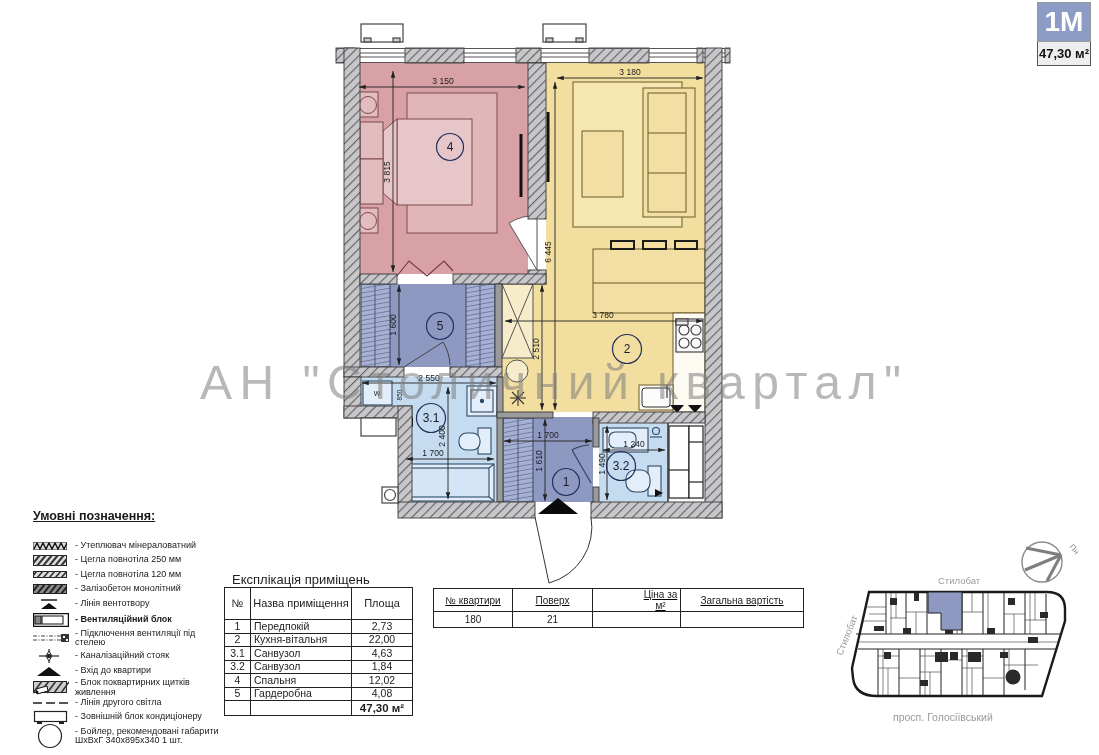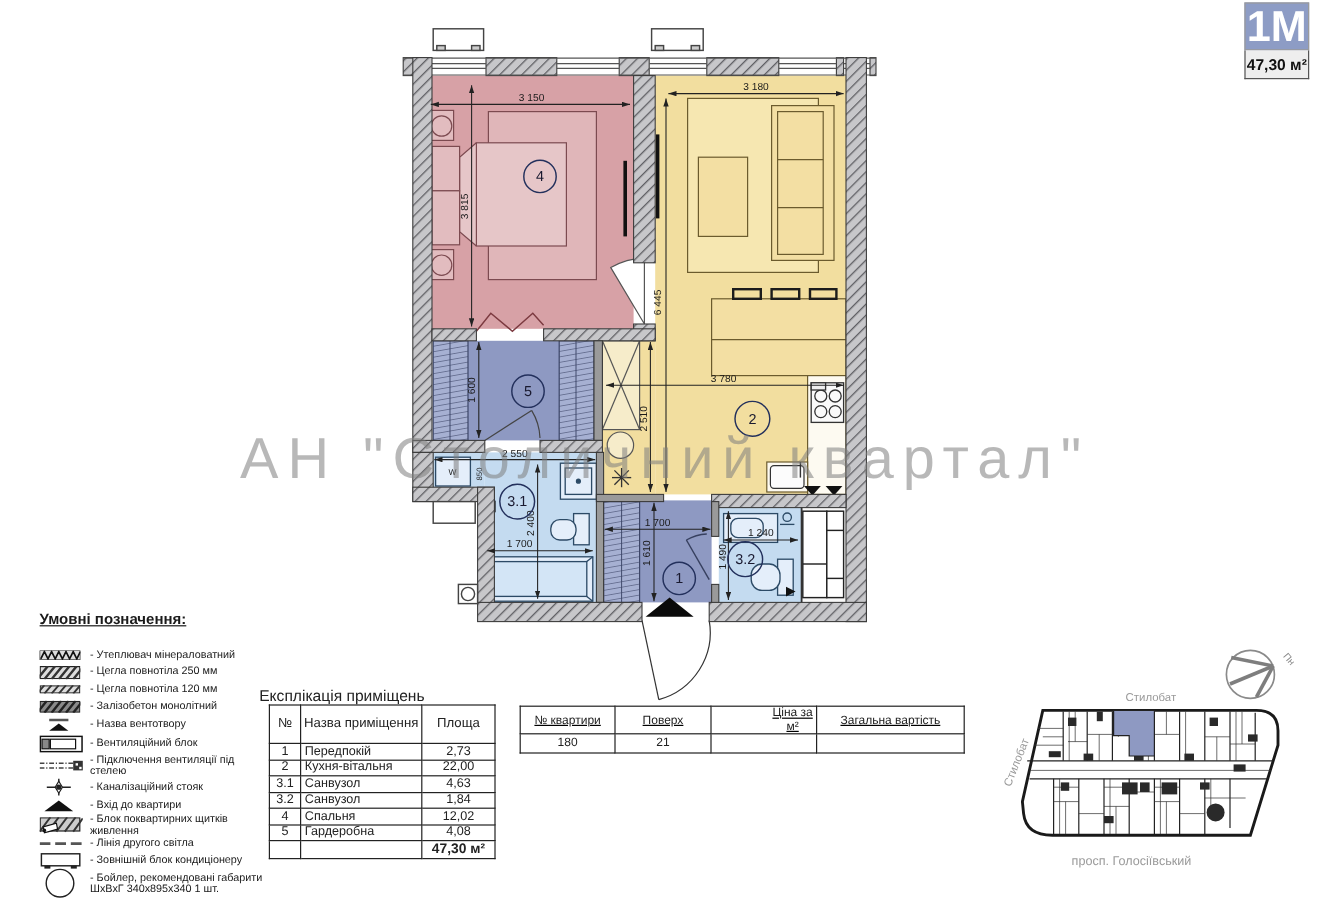--- a/index.html
+++ b/index.html
@@ -8,7 +8,7 @@
   #plansvg{position:absolute;left:0;top:0;}
   .wm{position:absolute;left:200px;top:355px;width:710px;font-size:48px;color:rgba(125,125,125,0.55);white-space:nowrap;z-index:30;letter-spacing:7.5px;}
   .tag{position:absolute;left:1037px;top:2px;width:54px;z-index:10;}
-  .tag .b1{background:#8d9cc5;border:1px solid #9a9a9a;height:40px;display:flex;align-items:center;justify-content:center;color:#fff;font-weight:bold;font-size:36px;}
+  .tag .b1{background:#8d9cc5;border:1px solid #9a9a9a;height:40px;display:flex;align-items:center;justify-content:center;color:#fff;font-weight:bold;font-size:28px;}
   .tag .b2{background:#eeeeee;border:1px solid #555;border-top:none;height:24px;display:flex;align-items:center;justify-content:center;color:#111;font-weight:bold;font-size:13px;}
   table{border-collapse:collapse;}
   .extab{position:absolute;left:224px;top:587px;z-index:10;}

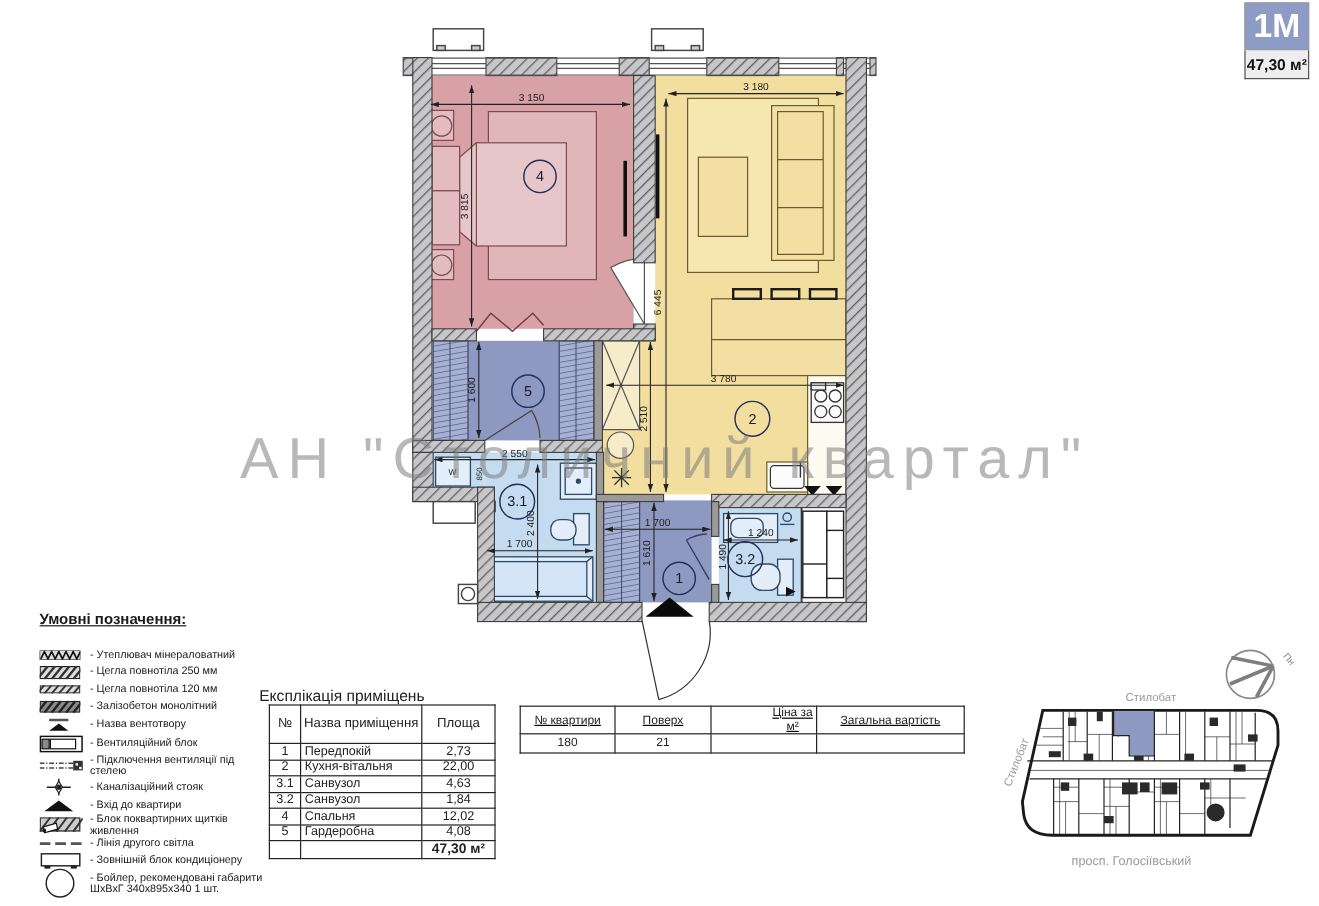--- a/index.html
+++ b/index.html
@@ -13,7 +13,7 @@
   table{border-collapse:collapse;}
   .extab{position:absolute;left:224px;top:587px;z-index:10;}
   .extab td{border:1.5px solid #222;color:#222;padding:0;line-height:1.05;}
-  .extit{position:absolute;left:216px;top:572px;font-size:13px;color:#222;z-index:10;}
+  .extit{position:absolute;left:232px;top:572px;font-size:13px;color:#222;z-index:10;}
   .prtab{position:absolute;left:433px;top:588px;z-index:10;}
   .prtab td{border:1.5px solid #222;font-size:10px;color:#222;text-align:center;padding:0;}
   .leg{position:absolute;left:33px;top:509px;z-index:10;color:#1a1a1a;}

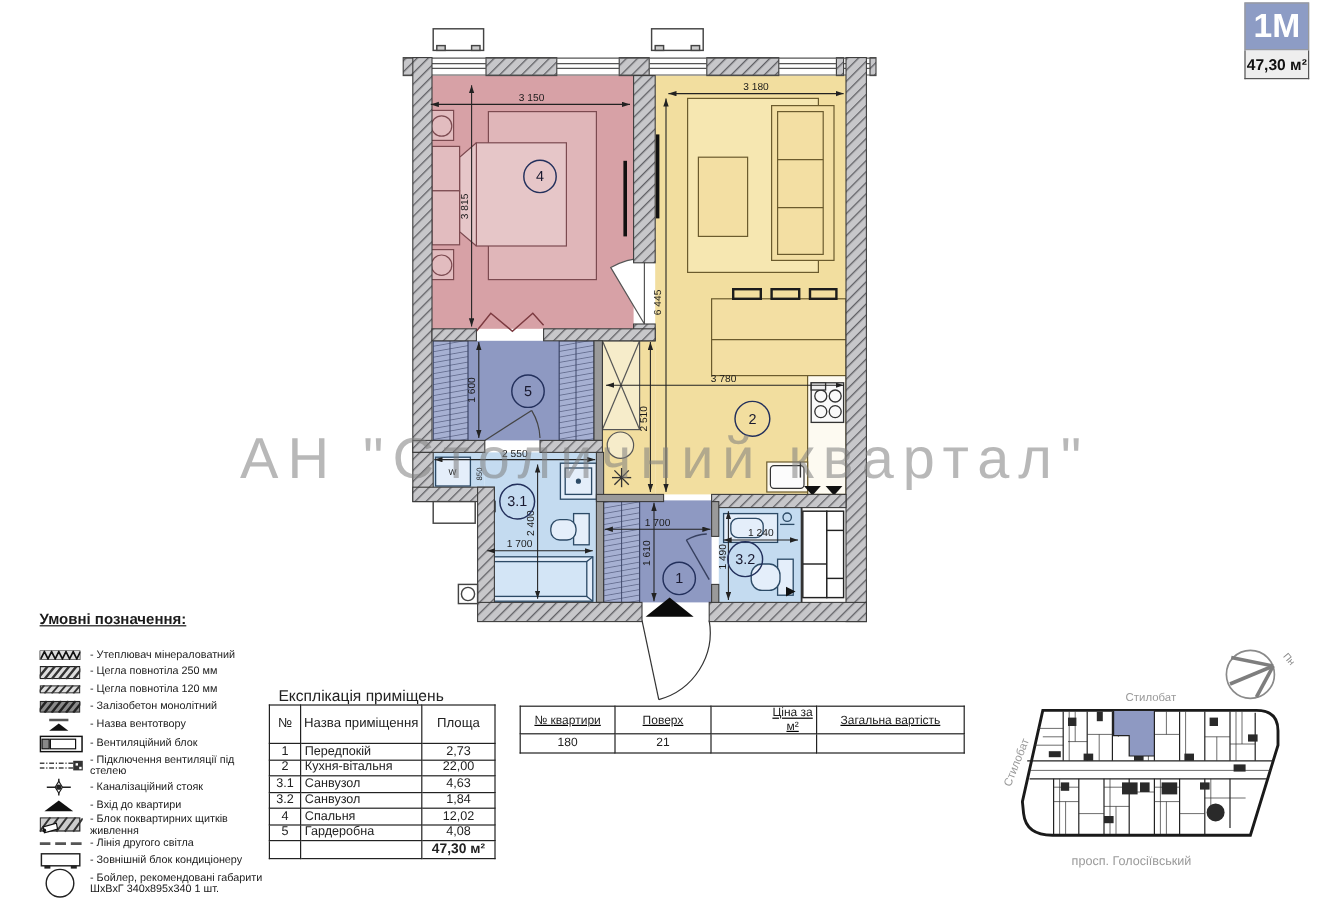--- a/index.html
+++ b/index.html
@@ -507,7 +507,7 @@
             <path d="M8,11 L16,5 L24,11 Z" fill="#111"></path>
           </svg>
         </span>
-        <span class="ltx">- Назва вентотвору</span>
+        <span class="ltx">- Лінія вентотвору</span>
       </div>
   <div class="lrow" style="height:17px;">
         <span class="lic">

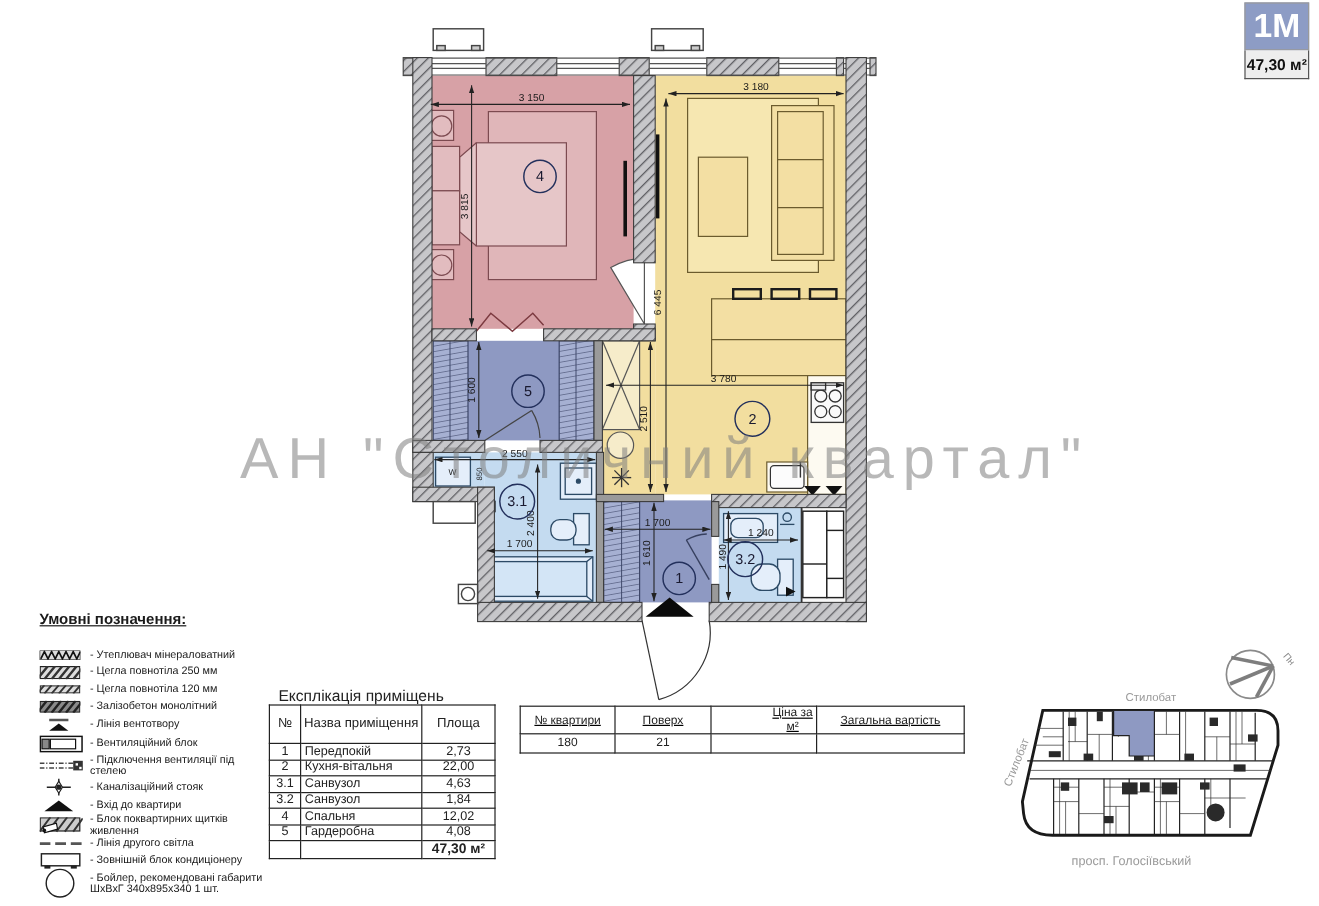--- a/index.html
+++ b/index.html
@@ -509,7 +509,7 @@
         </span>
         <span class="ltx">- Лінія вентотвору</span>
       </div>
-  <div class="lrow" style="height:17px;">
+  <div class="lrow" style="height:17px;font-weight:bold;">
         <span class="lic">
           <svg width="36" height="14">
             <rect x="0.5" y="0.5" width="35" height="13" fill="#fff" stroke="#111" stroke-width="1.5"></rect>

